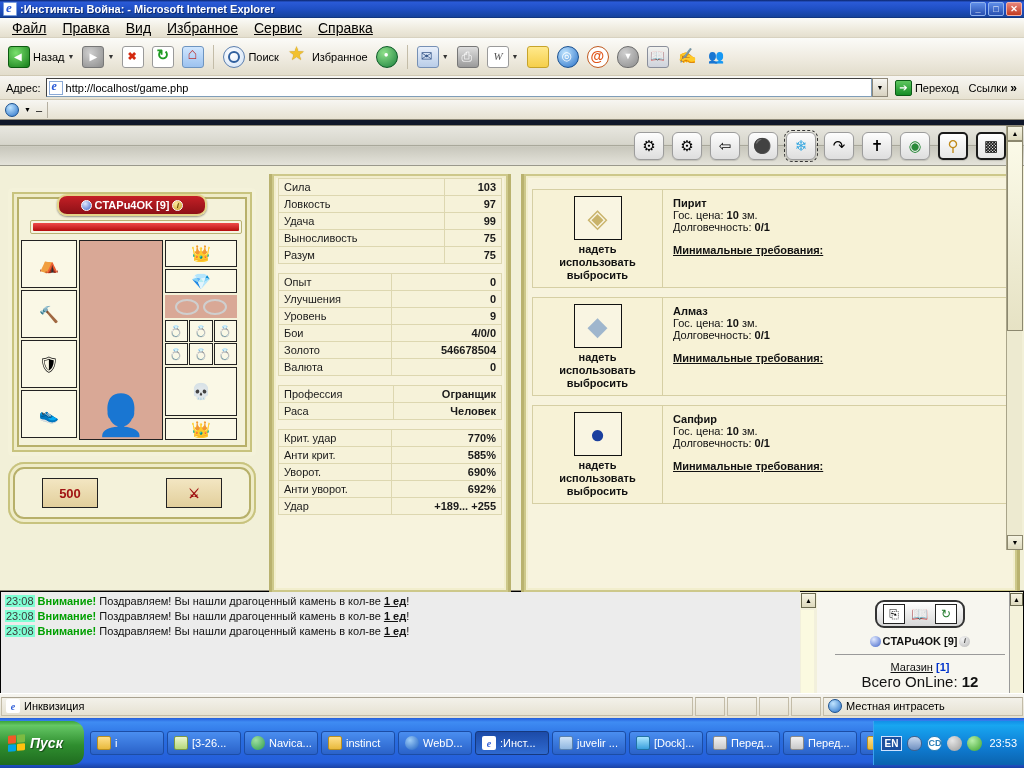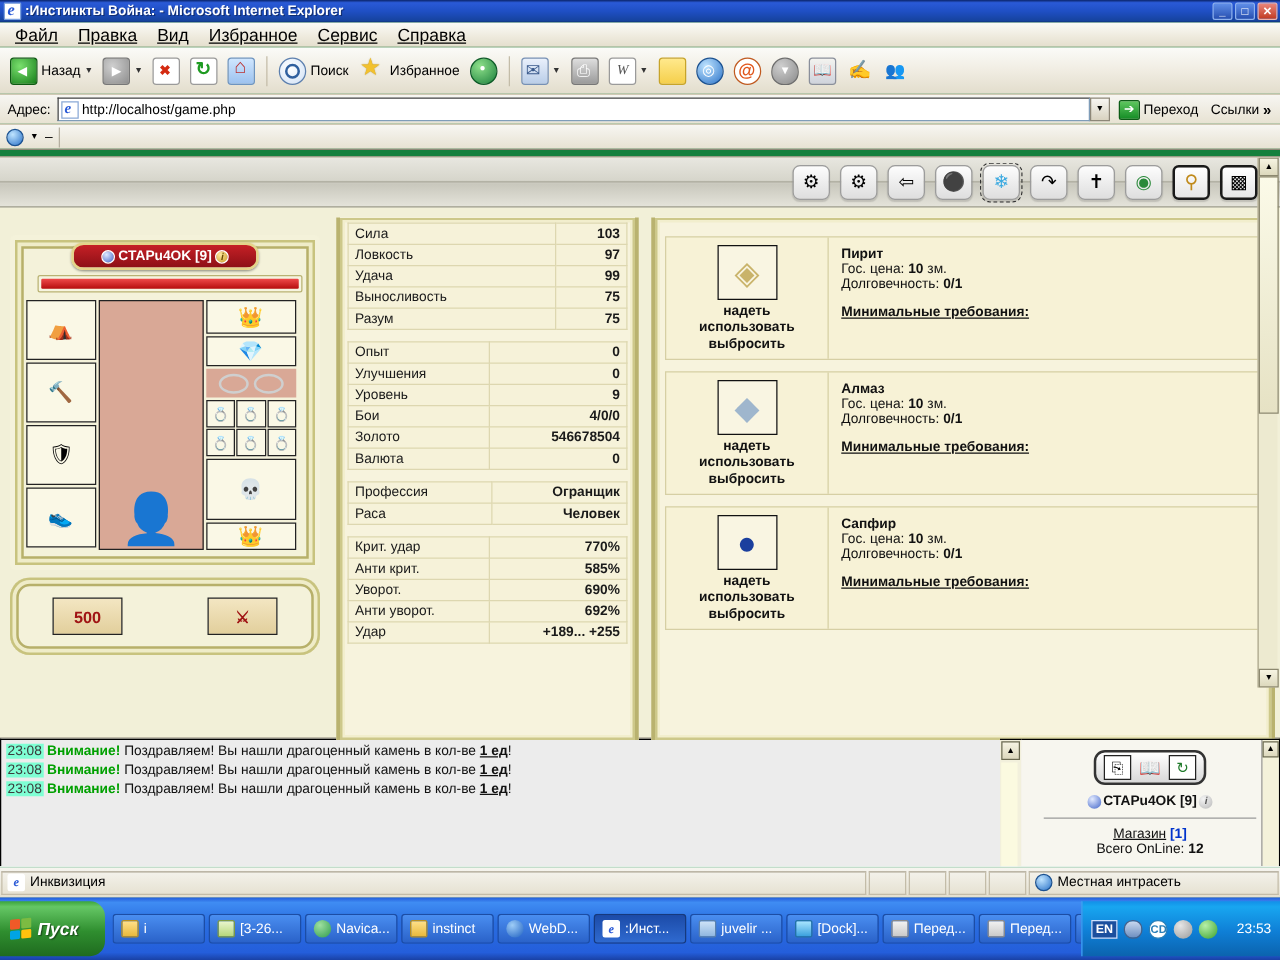--- a/index.html
+++ b/index.html
@@ -13,7 +13,7 @@
   }
 
   
-  #ie-window { width: 1024px; height: 718px; position: relative; background: #15803d; }
+  #ie-window { width: 1024px; height: 718px; position: relative; background: #0f172a; }
 
   .titlebar {
     height: 18px;

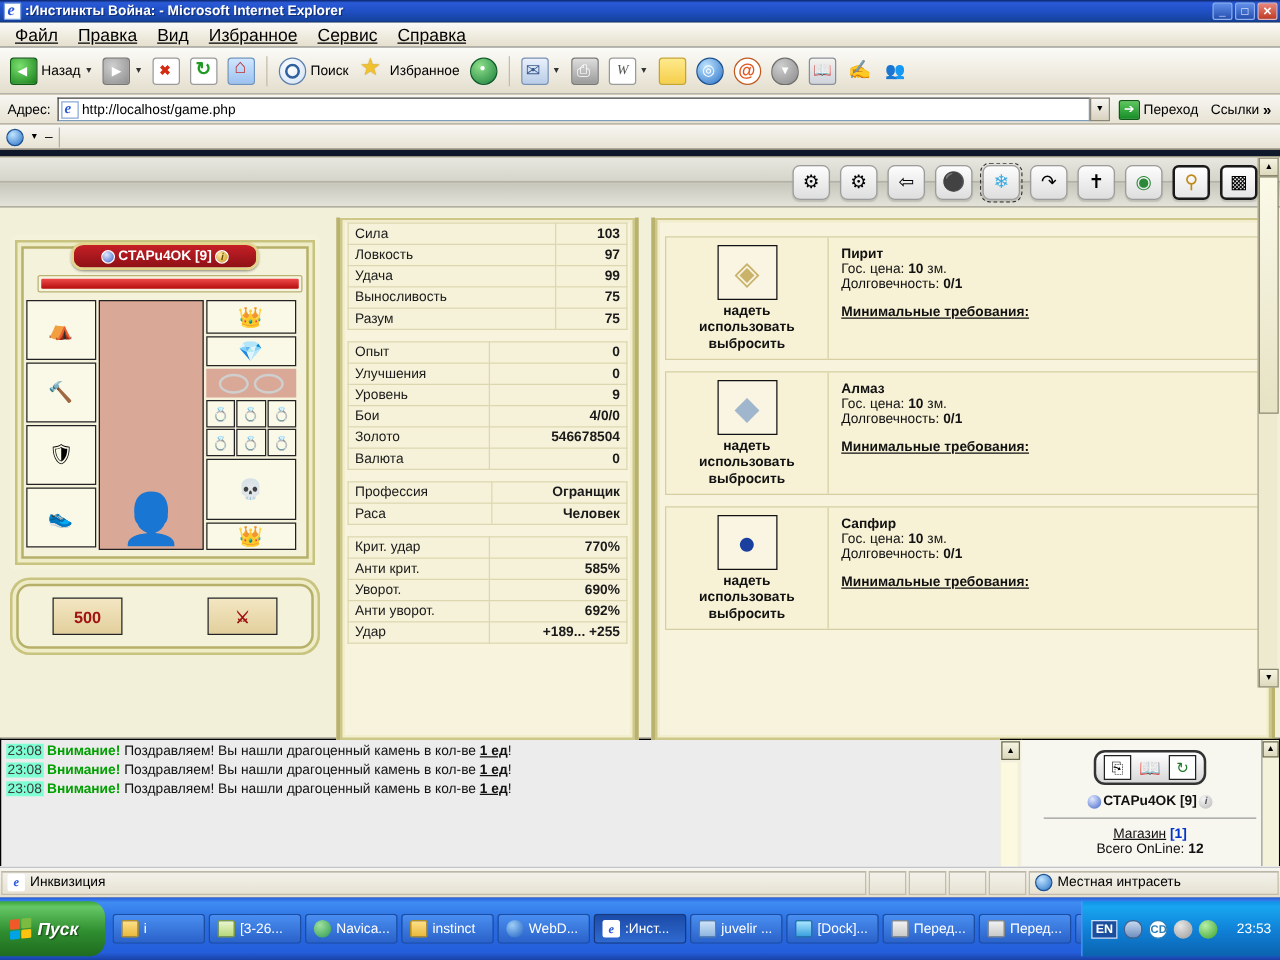--- a/index.html
+++ b/index.html
@@ -285,7 +285,7 @@
   .sb-shop{font-size:11px;}
   .sb-shop u{color:#111;}
   .sb-shop b{color:#0033cc;}
-  .sb-online{font-size:11px;color:#111;}
+  .sb-online{font-size:15px;color:#111;}
   .sb-vscroll{position:absolute;right:0;top:0;width:14px;height:100%;background:#f4f2da;border-left:1px solid #999;}
   .sb-vbtn{width:13px;height:13px;background:linear-gradient(#f6f4e2,#ddd9bd);border:1px solid #6b6a50;
      display:flex;align-items:center;justify-content:center;font-size:7px;margin:1px auto;}

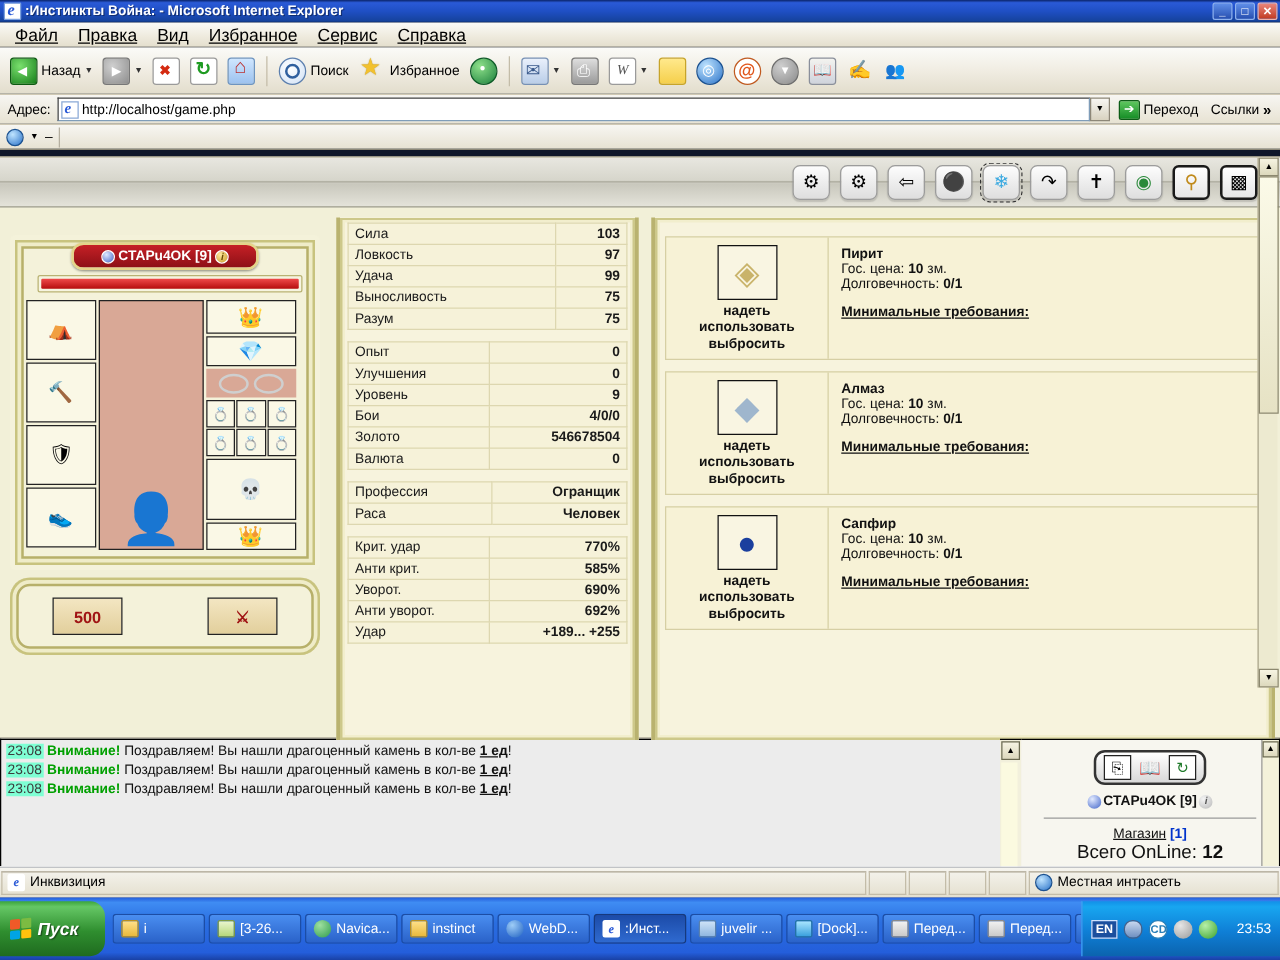--- a/index.html
+++ b/index.html
@@ -347,7 +347,7 @@
   .ti-cd{background:#fff;border:1px solid #2a7fb8;color:#2a7fb8;font-size:9px;font-weight:bold;}
   .ti-shield{background:radial-gradient(circle at 35% 30%,#e6e6e6,#9a9a9a);border-radius:50%;}
   .ti-clover{background:radial-gradient(circle at 35% 30%,#b6f0a8,#3aa12b);border-radius:50%;}
-  .tray-clock{color:#fff;font-size:11px;margin-left:10px;}
+  .tray-clock{color:#fff;font-size:11px;margin-left:2px;}
 </style>
 </head>
 <body>

